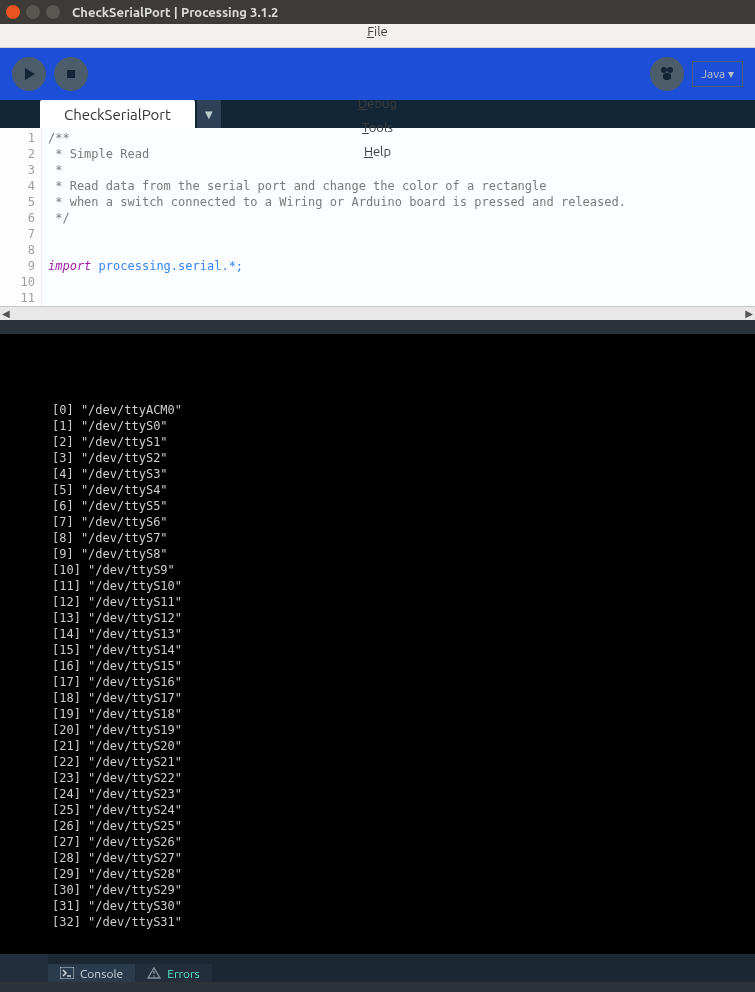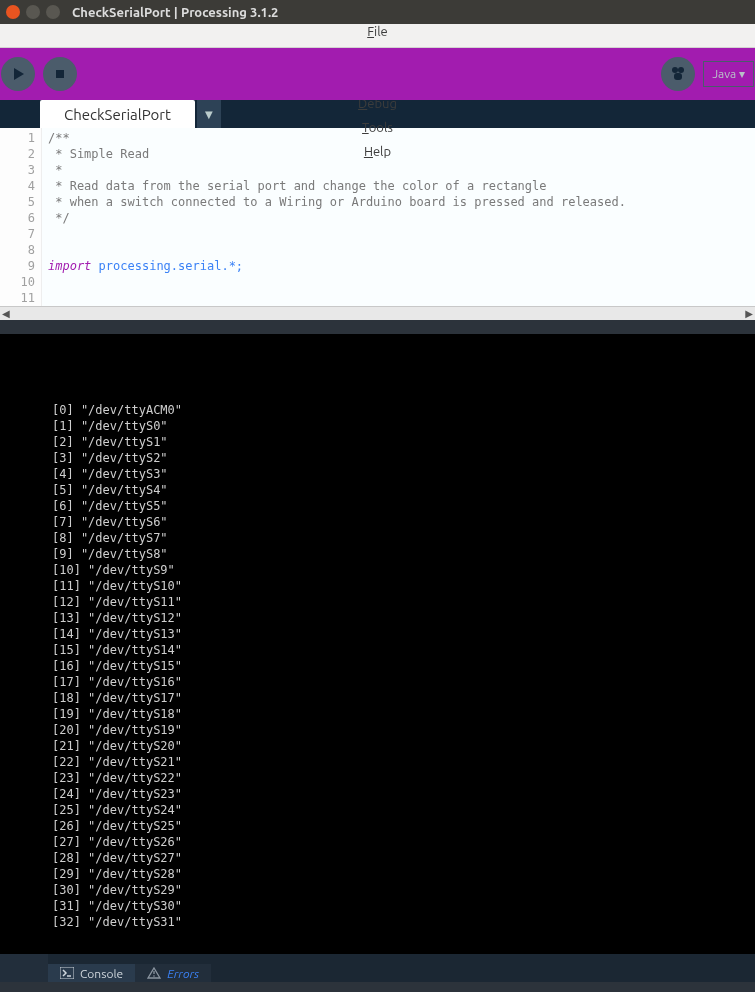--- a/index.html
+++ b/index.html
@@ -12,7 +12,7 @@
 .menubar { height:24px; background:#f2f1f0; display:flex; align-items:center; padding:0 8px; gap:10px; color:#3c3c3c; border-bottom:1px solid #d3d2d0;flex-direction:column; }
 .menubar span { cursor:pointer; }
 .menubar span u { text-decoration:underline; }
-.toolbar { height:52px; background:#a21caf; display:flex; align-items:center; padding:0 1px; position:relative; }
+.toolbar { height:52px; background:#1d4ed8; display:flex; align-items:center; padding:0 12px; position:relative; }
 .tool-btn { width:34px; height:34px; border-radius:50%; background:#4b5c6b; display:flex; align-items:center; justify-content:center; margin-right:8px; cursor:pointer; }
 .tool-btn svg { fill:#132638; }
 .debug-btn { width:34px; height:34px; border-radius:50%; background:#4b5c6b; display:flex; align-items:center; justify-content:center; margin-left:auto; margin-right:8px; cursor:pointer; }

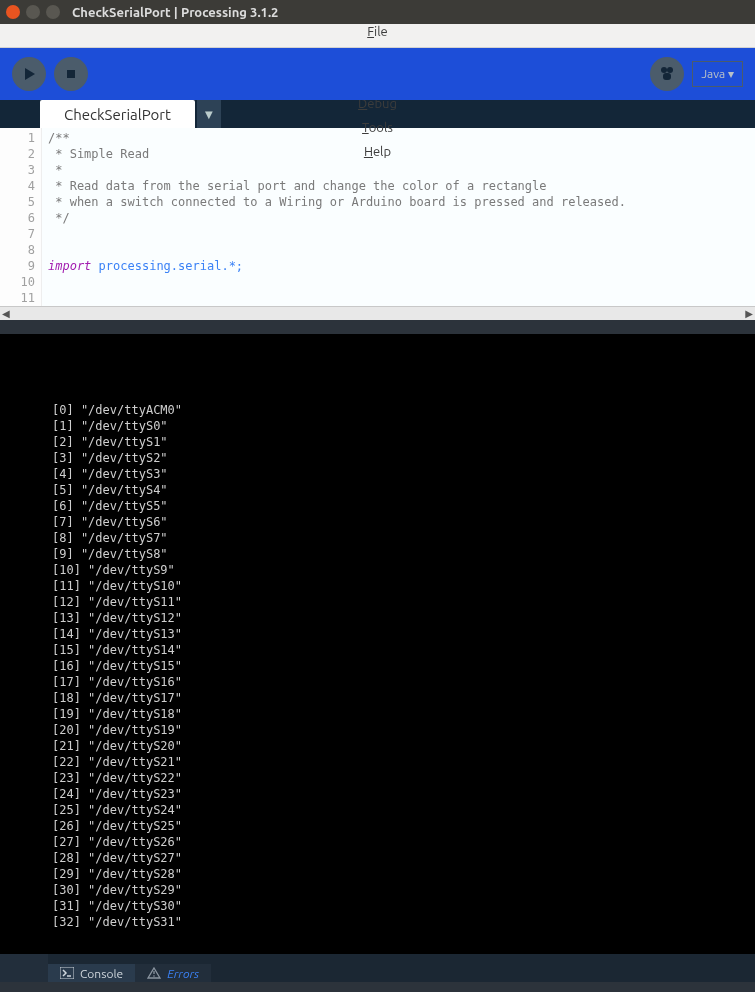--- a/index.html
+++ b/index.html
@@ -35,7 +35,7 @@
 .status-spacer { width:48px; height:28px; background:#222e3b; }
 .status-tab { height:18px; display:flex; align-items:center; padding:0 12px; color:#cfd6dc; font-size:12px; gap:6px; cursor:pointer; }
 .status-tab.active { background:#2a3b4d; }
-.status-tab.inactive { background:#222e3b; color:#3b82f6;font-style:italic; }
+.status-tab.inactive { background:#222e3b; color:#5eead4; }
 </style>
 </head>
 <body>

